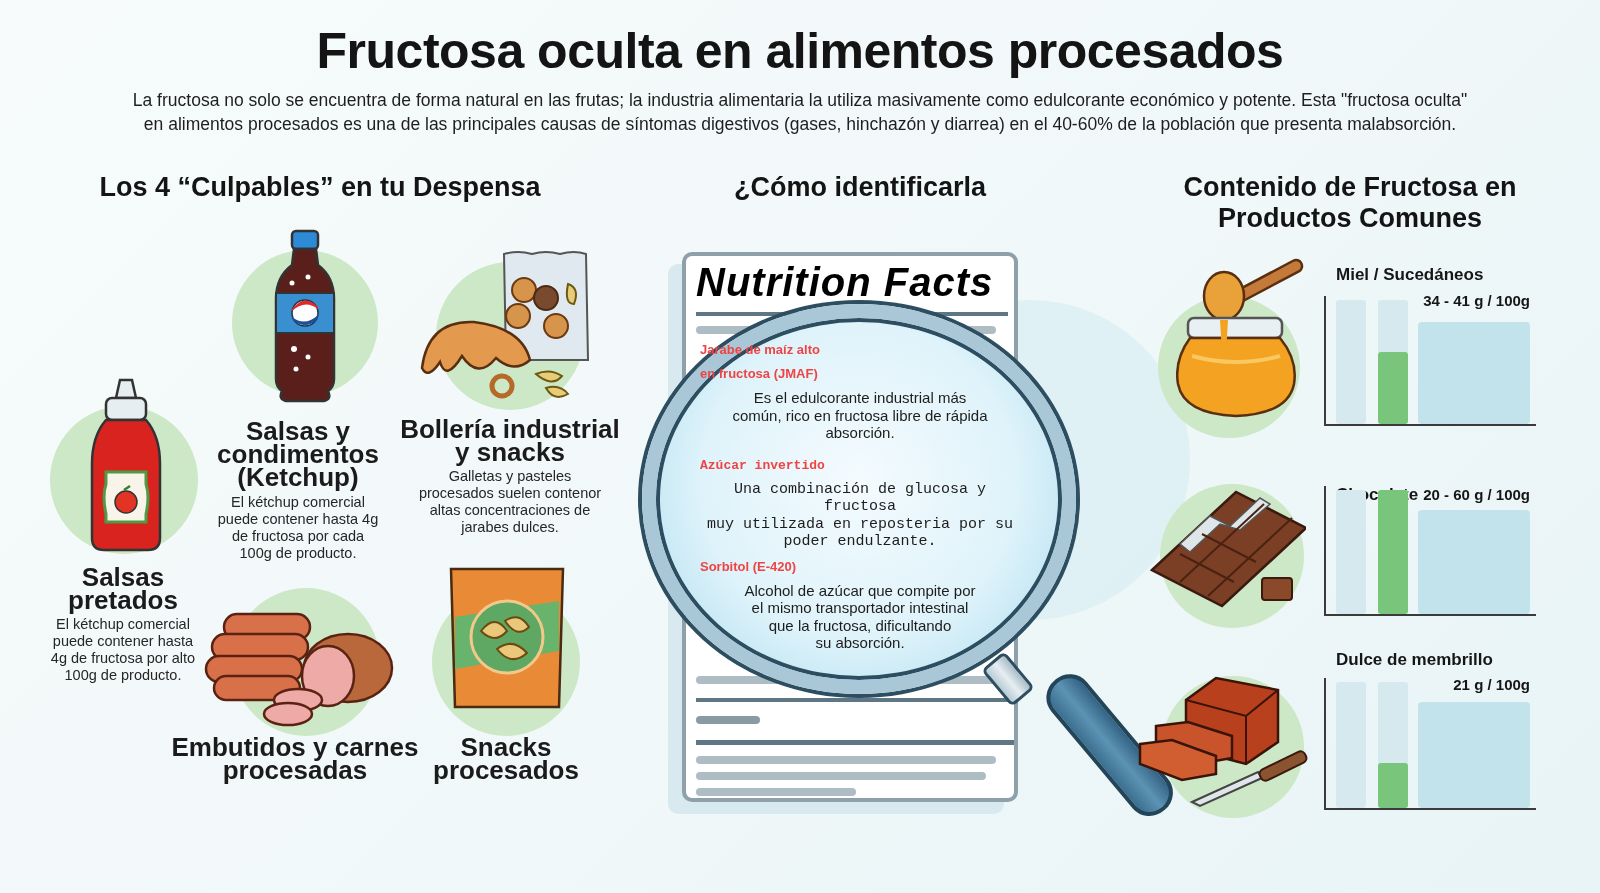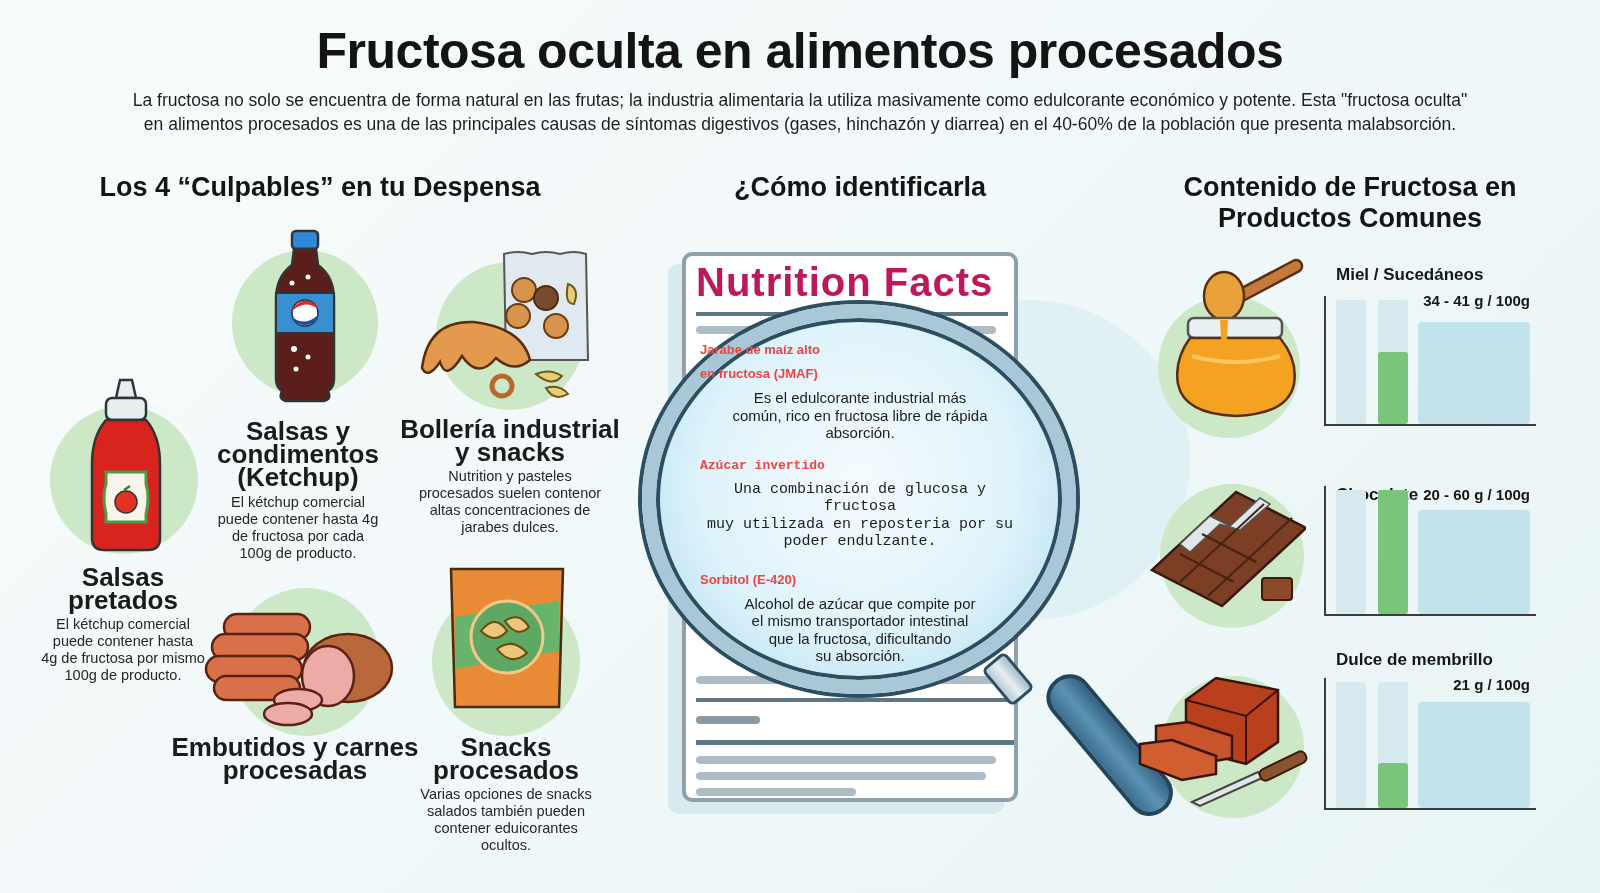--- a/index.html
+++ b/index.html
@@ -30,7 +30,7 @@
     background: #ffffff; border: 4px solid #8ea1ab; border-radius: 10px;
     box-shadow: -14px 12px 0 #d8eaf0;
   }
-  .nf-title { font-size: 40px; font-weight: 700; color: #be185d; letter-spacing: 1px; }
+  .nf-title { font-size: 40px; font-weight: 700; color: #000000; letter-spacing: 1px; font-style: italic; }
   .nf-line { background: #aebcc4; border-radius: 4px; height: 8px; }
   .nf-rule { background: #5f7684; height: 4px; }
   .glass-halo { border-radius: 50%; background: #d9eef4; opacity: .7; }

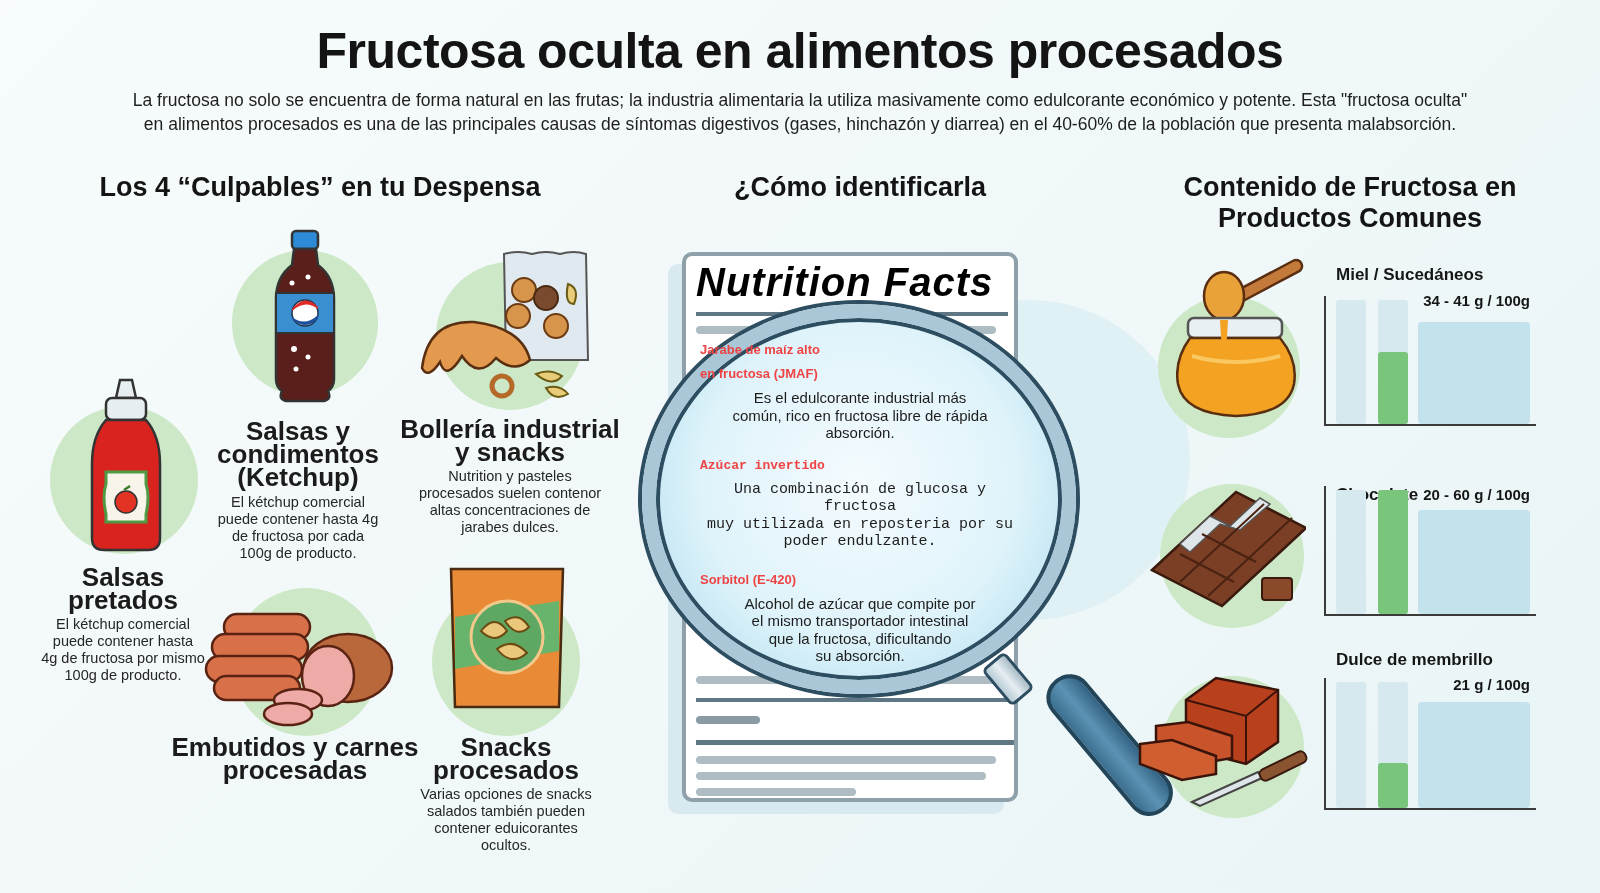--- a/index.html
+++ b/index.html
@@ -143,7 +143,7 @@
     <div>y snacks</div>
   </div>
   <div class="item-desc" style="margin-top:4px;">
-    <div>Nutrition y pasteles</div>
+    <div>Galletas y pasteles</div>
     <div>procesados suelen contenor</div>
     <div>altas concentraciones de</div>
     <div>jarabes dulces.</div>

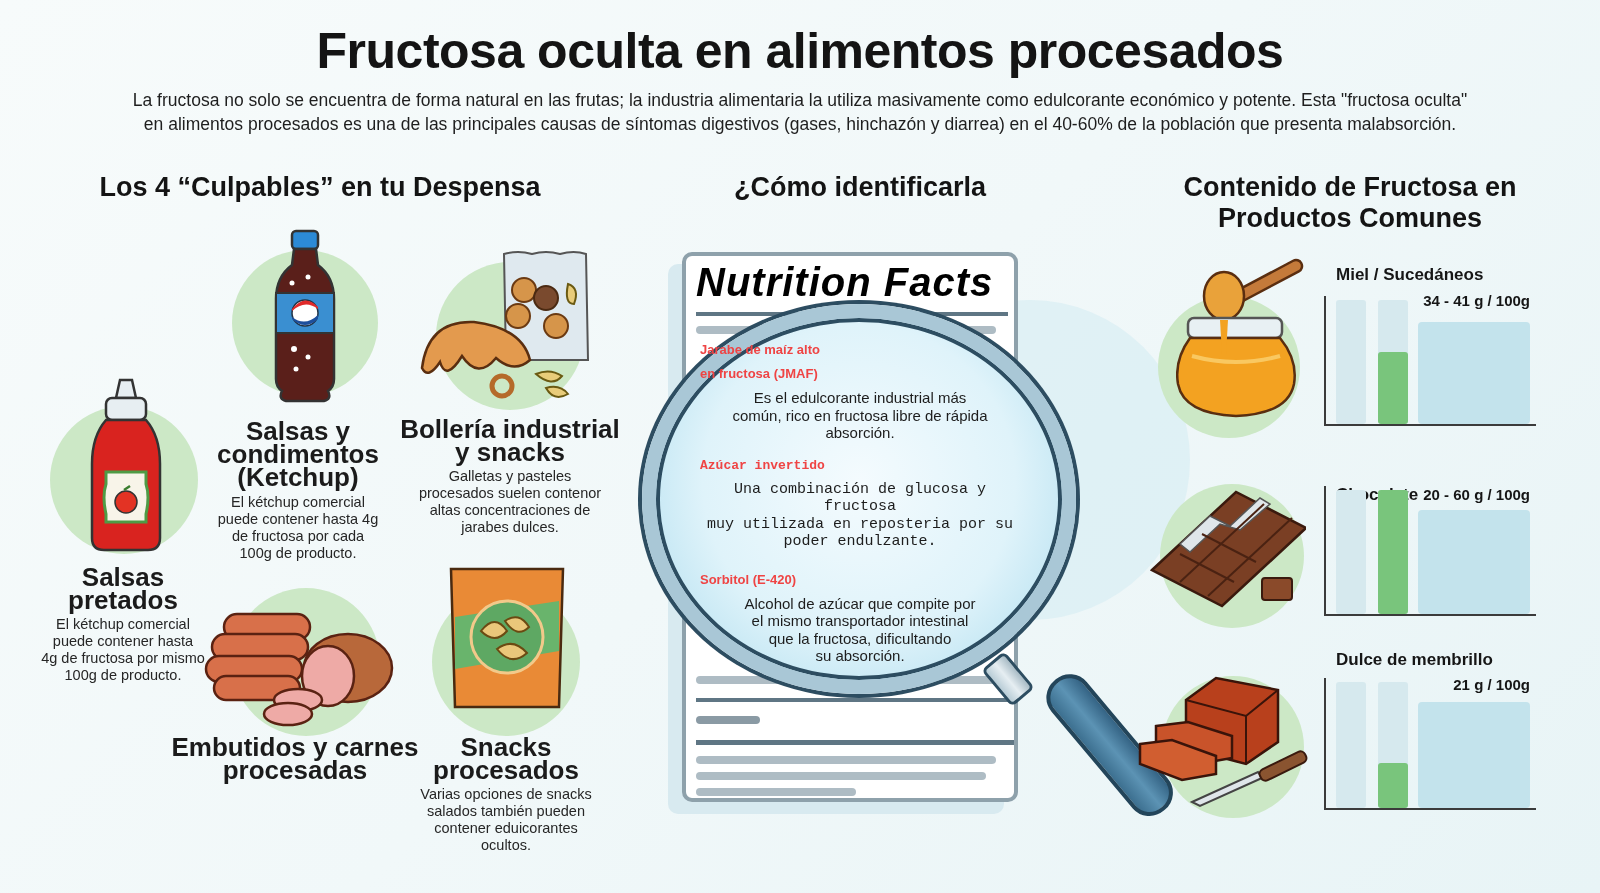--- a/index.html
+++ b/index.html
@@ -240,7 +240,7 @@
       <div>poder endulzante.</div>
     </div>
   </div>
-  <div style="margin-top:17px;">
+  <div style="margin-top:4px;">
     <div class="lens-title">
       <div>Sorbitol (E-420)</div>
     </div>

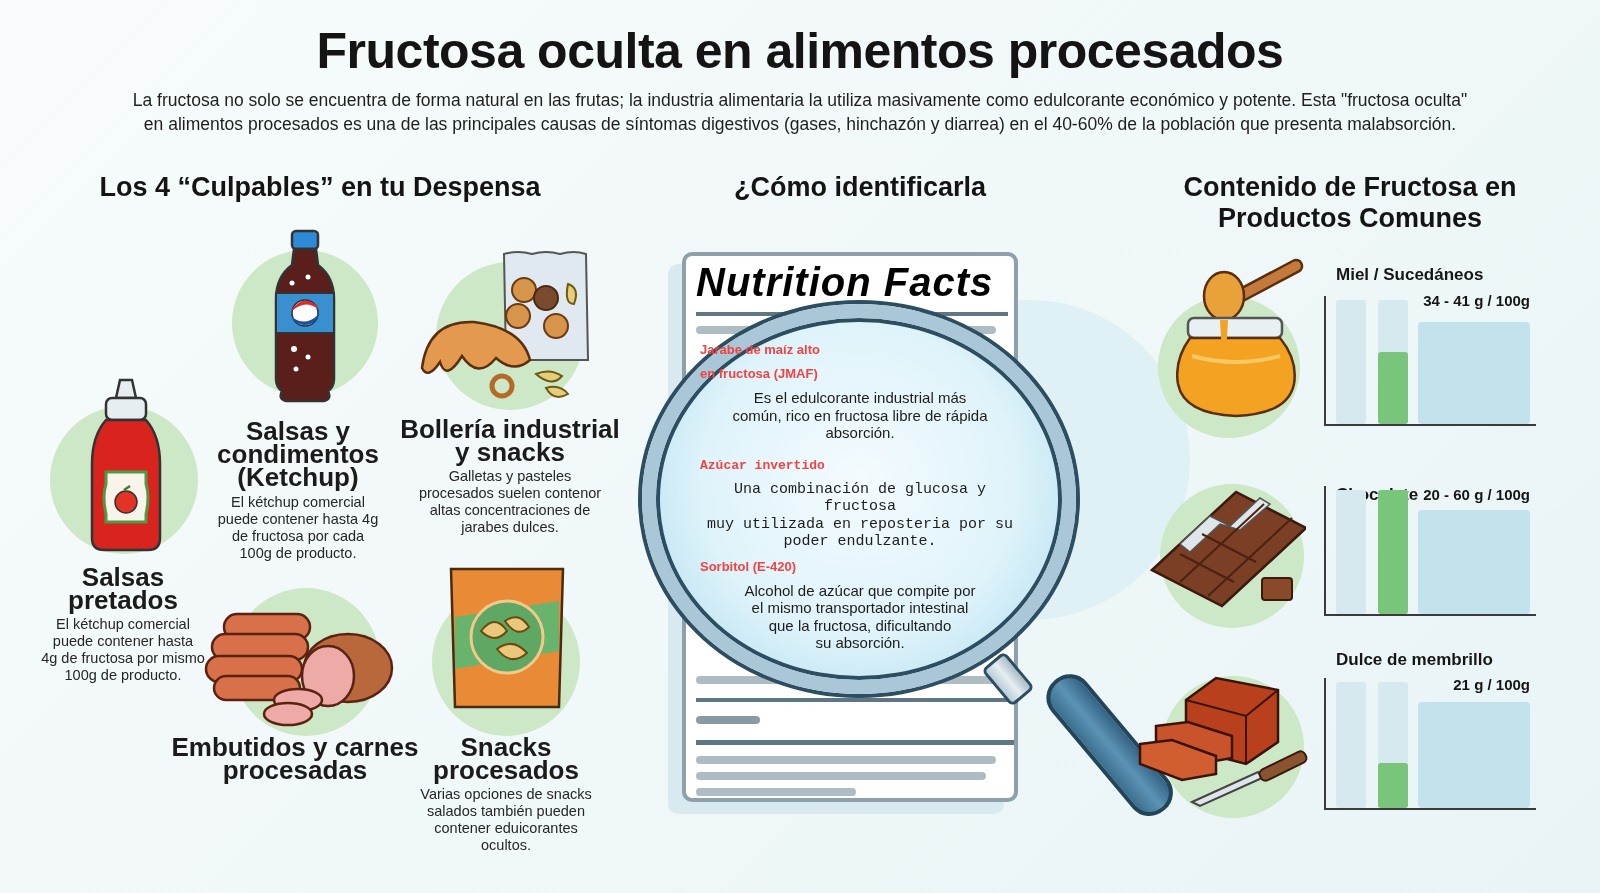--- a/index.html
+++ b/index.html
@@ -87,7 +87,7 @@
   <div class="item-desc" style="margin-top:4px;">
     <div>El kétchup comercial</div>
     <div>puede contener hasta</div>
-    <div>4g de fructosa por mismo</div>
+    <div>4g de fructosa por alto</div>
     <div>100g de producto.</div>
   </div>
 </div>

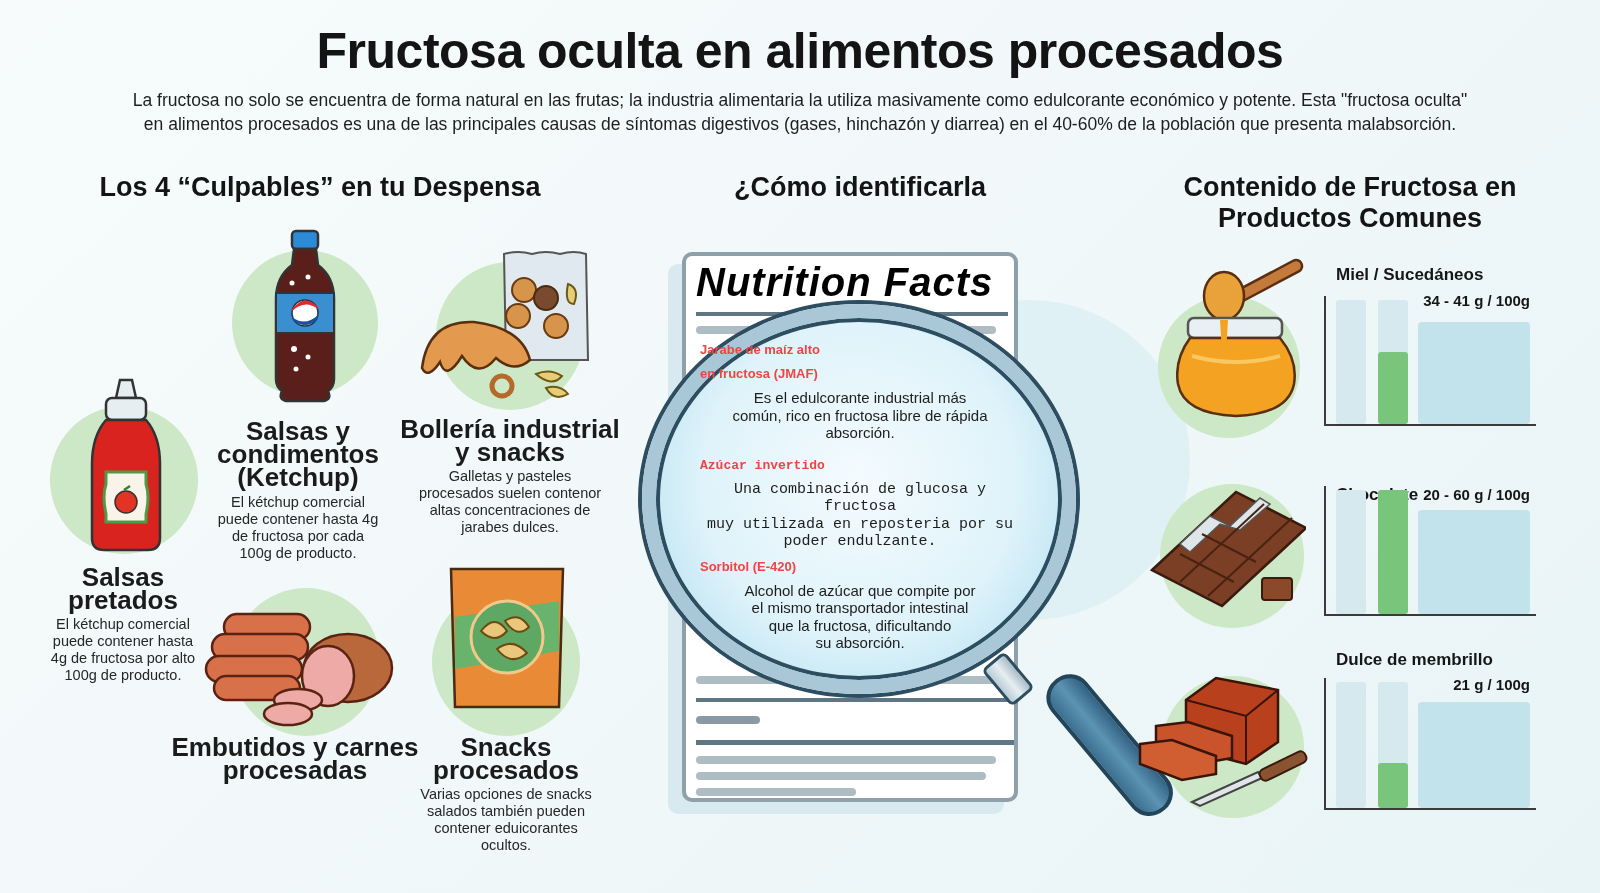--- a/index.html
+++ b/index.html
@@ -186,12 +186,6 @@
     <div>Snacks</div>
     <div>procesados</div>
   </div>
-  <div class="item-desc" style="margin-top:4px;">
-    <div>Varias opciones de snacks</div>
-    <div>salados también pueden</div>
-    <div>contener eduicorantes</div>
-    <div>ocultos.</div>
-  </div>
 </div>
 
 <div class="abs section-h" style="left:660px;width:400px;top:172px;">

